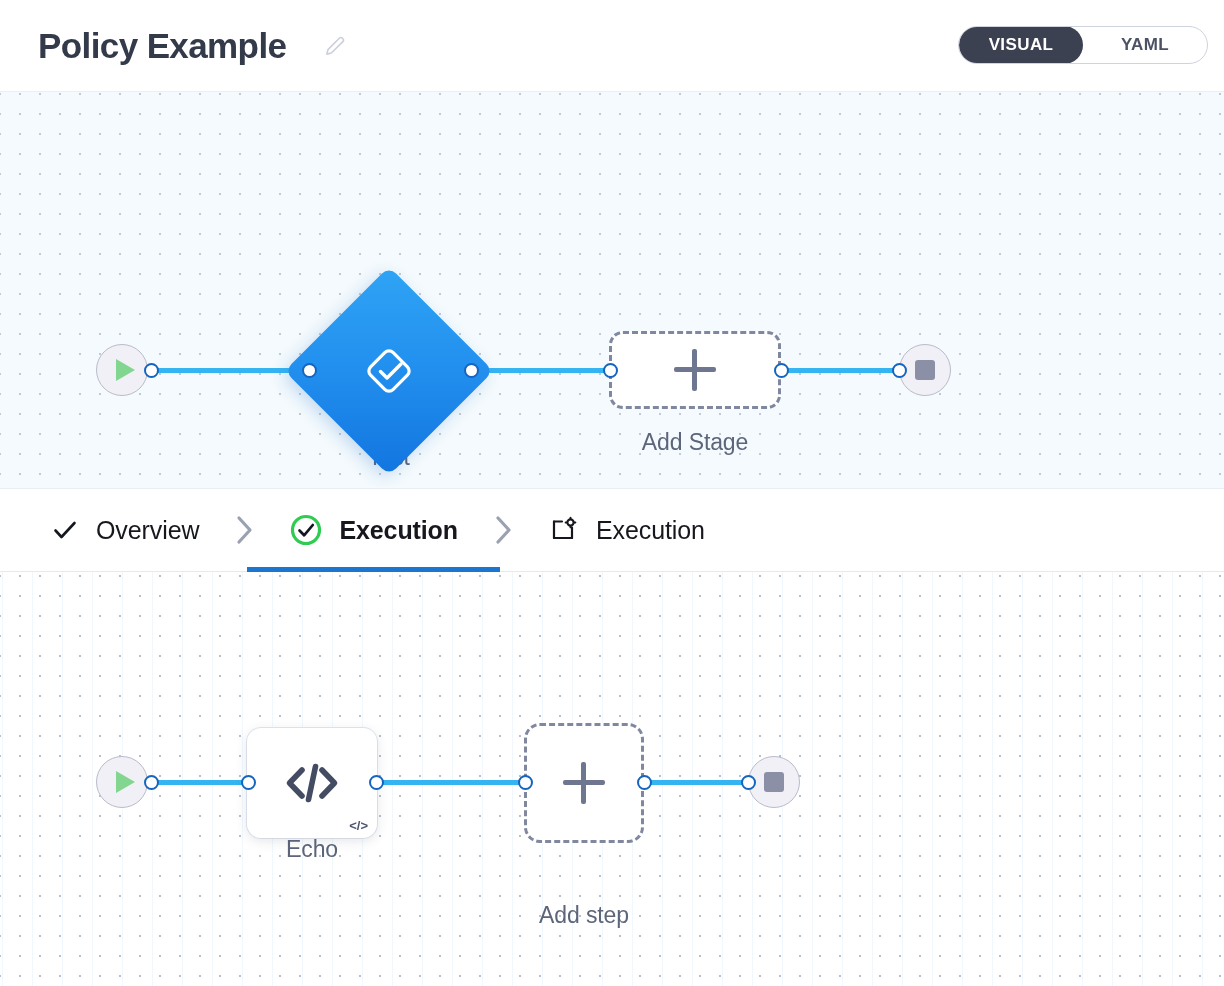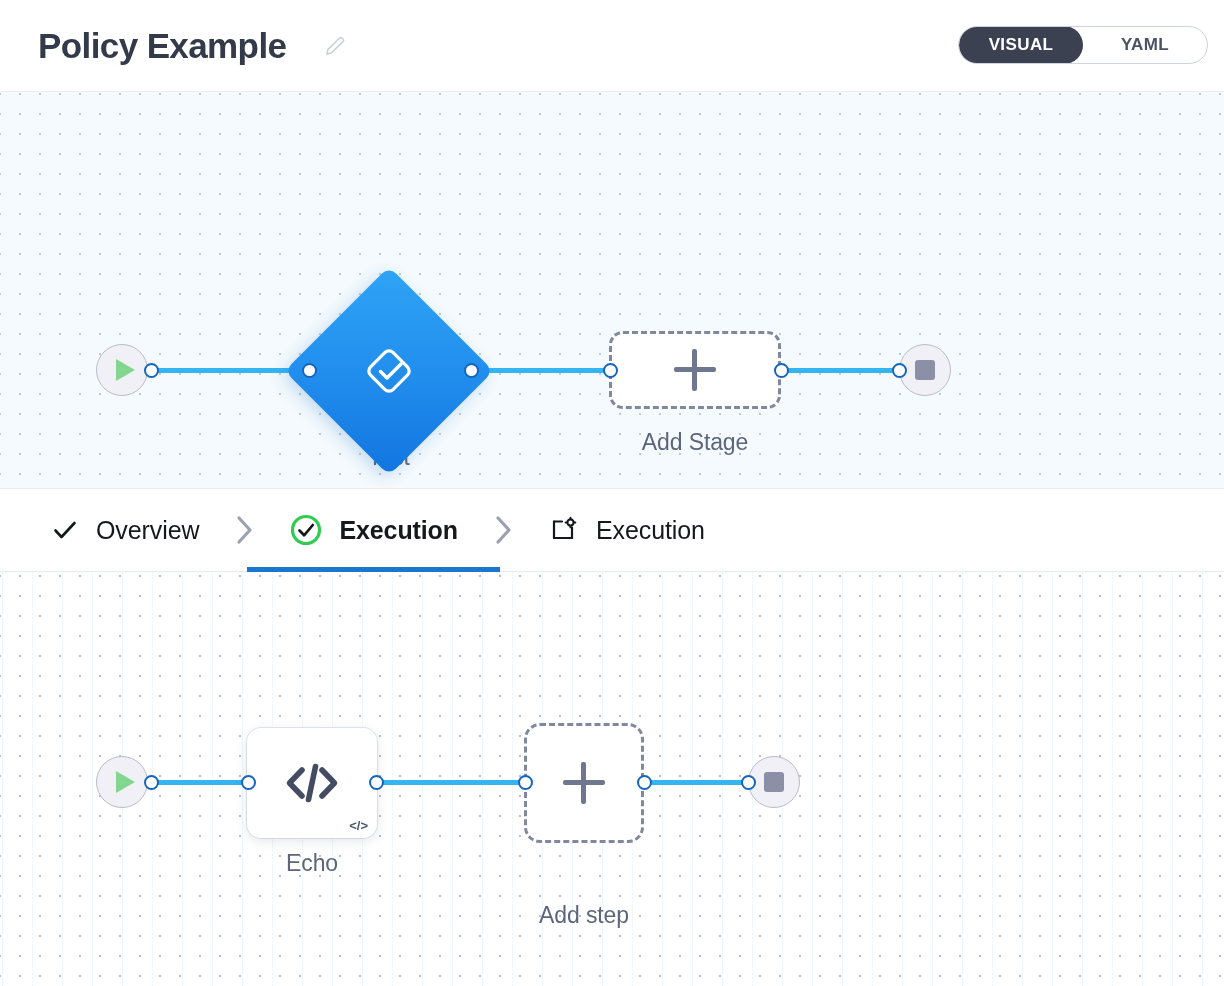--- a/index.html
+++ b/index.html
@@ -430,7 +430,7 @@
       </svg>
       <span class="step-badge">&lt;/&gt;</span>
     </div>
-    <div class="node-label" style="left:247px; top:278px; width:130px;">Echo</div>
+    <div class="node-label" style="left:247px; top:264px; width:130px;">Echo</div>
 
     <div class="port" style="left:369px; top:203px;"></div>
     <div class="edge" style="left:375px; top:208px; width:146px;"></div>

